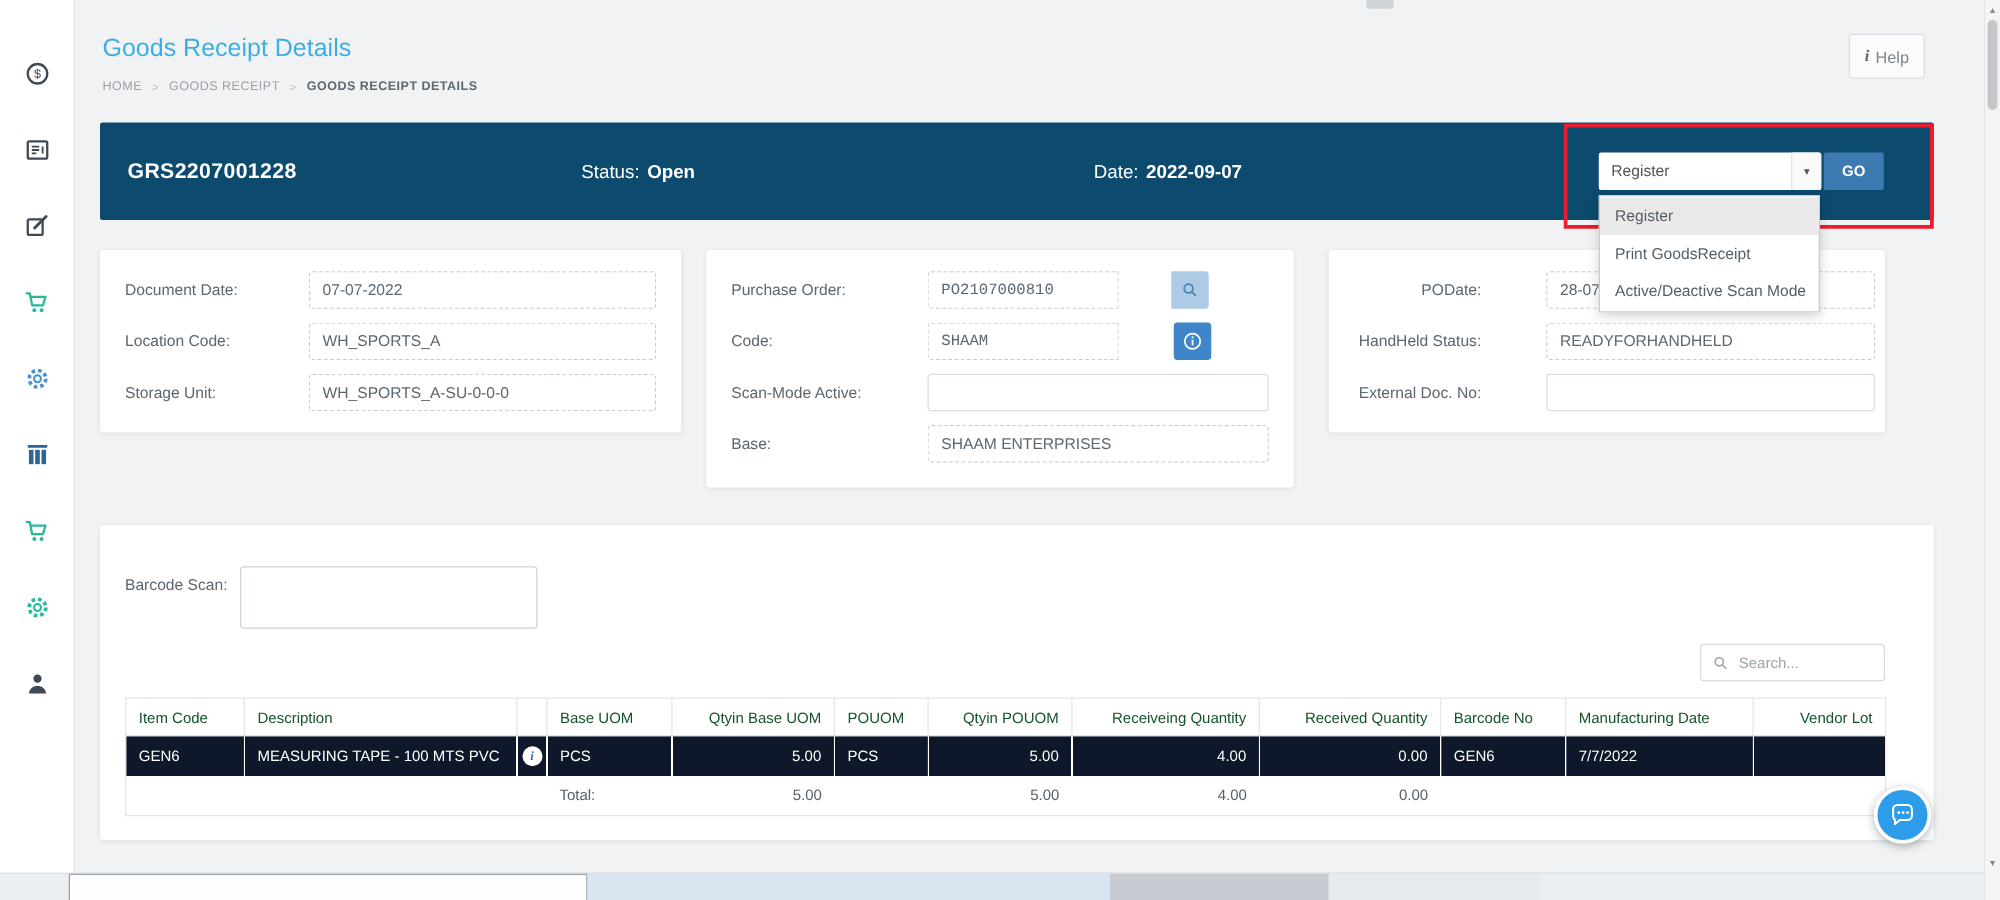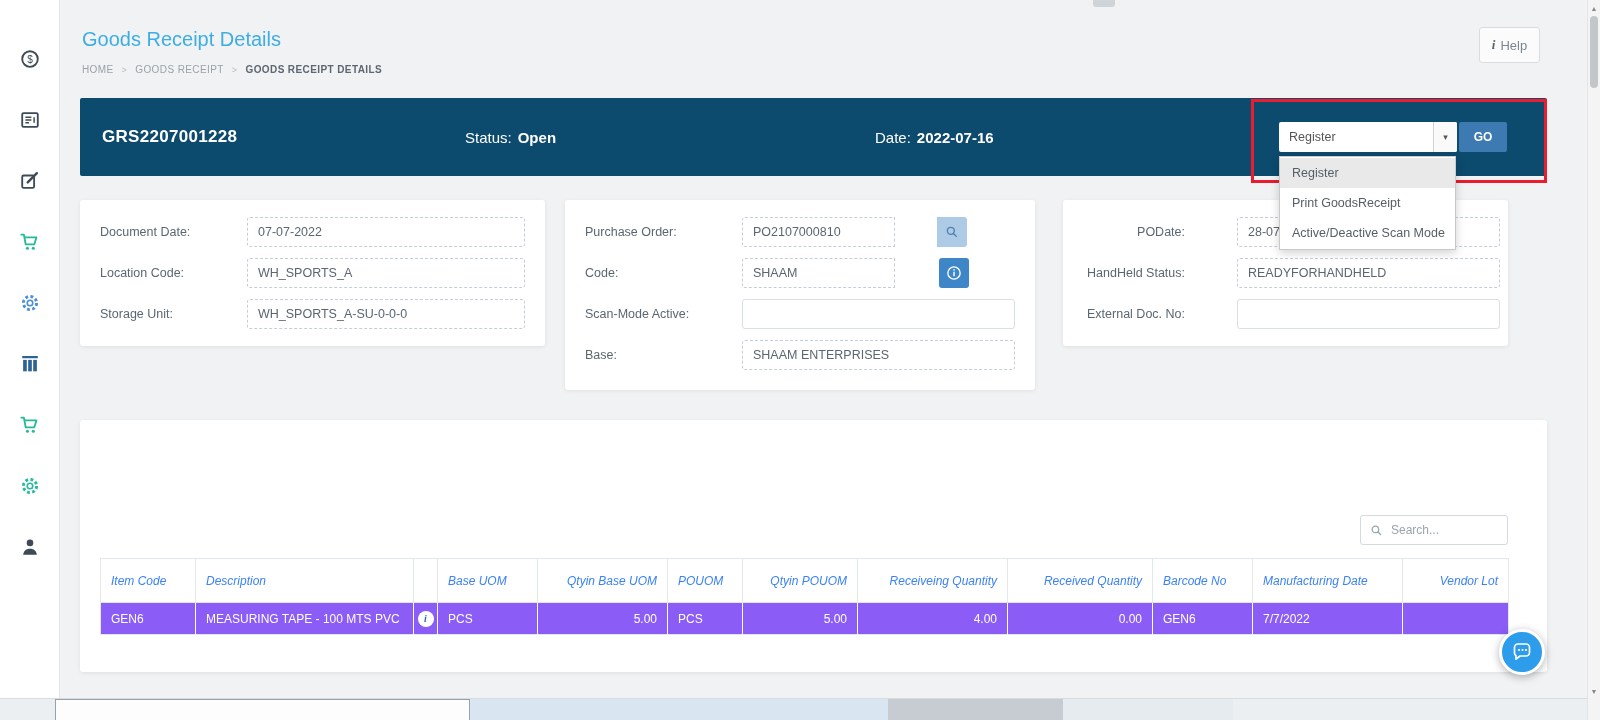--- a/index.html
+++ b/index.html
@@ -186,7 +186,7 @@
     </div>
     <div class="bar-date">
       <span>Date:</span>
-      <span class="bar-strong">2022-07-16</span>
+      <span class="bar-strong">2022-09-07</span>
     </div>
     <div id="bar-controls">
       <div id="action-select">

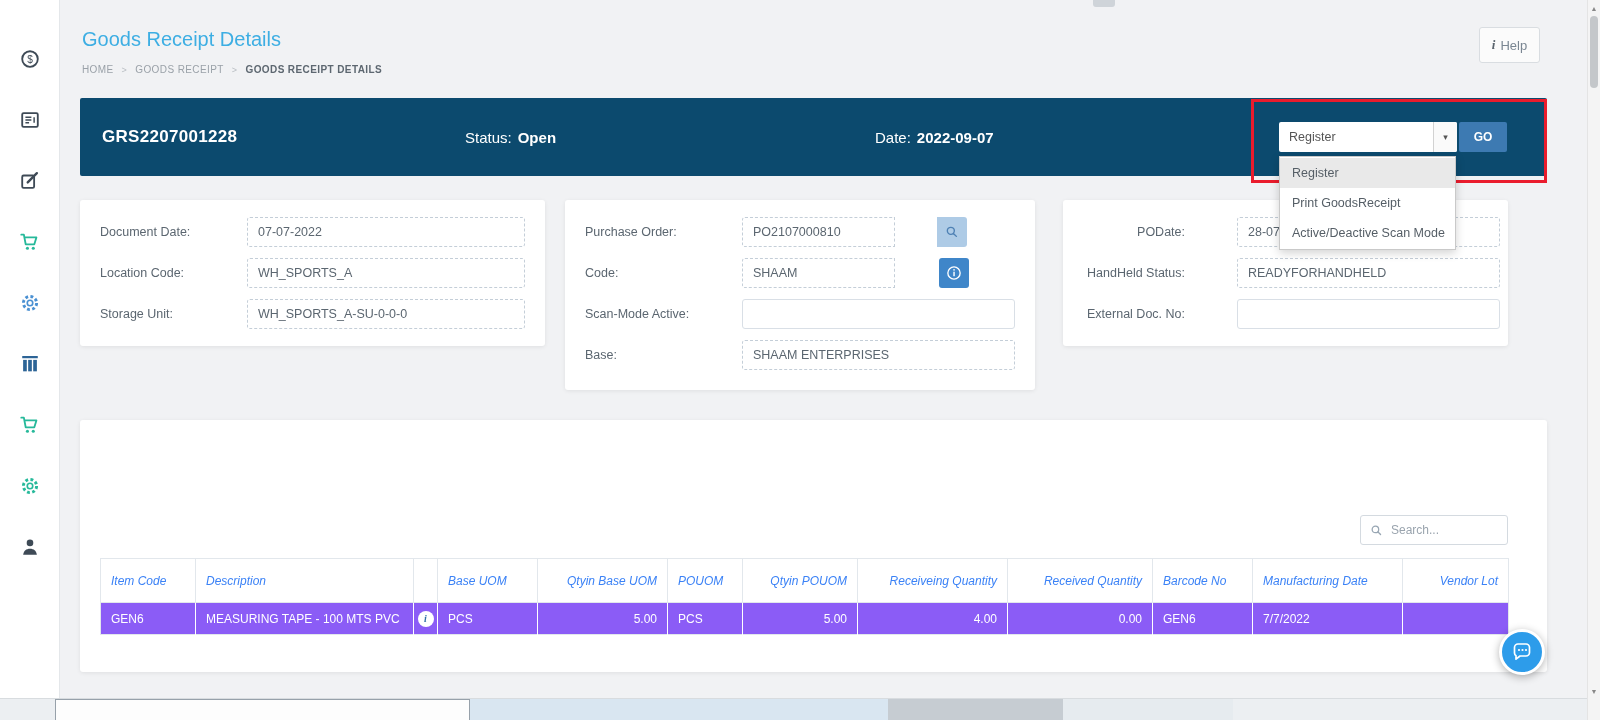--- a/index.html
+++ b/index.html
@@ -51,7 +51,7 @@
   #card-right .f-label{width:116px;text-align:right;padding-right:10px;}
   .f-input{flex:1;height:30px;border:1px dashed #c4ced8;border-radius:3px;padding:0 10px;font-size:12.5px;color:#5b6670;background:#fff;font-family:inherit;outline:none;min-width:0;}
   .f-input.solid{border-style:solid;border-color:#d9dfe6;}
-  .f-input.short{flex:none;width:153px;border-radius:3px 0 0 3px;}
+  .f-input.short{flex:none;width:153px;border-radius:3px 0 0 3px;font-family:Liberation Mono, monospace;}
   .attach-btn{flex:none;width:30px;height:30px;border:none;display:flex;align-items:center;justify-content:center;cursor:pointer;padding:0;}
   .search-attach{background:#aecbe6;border-radius:0 3px 3px 0;}
   .info-attach{background:#3f86c9;border-radius:3px;margin-left:2px;}

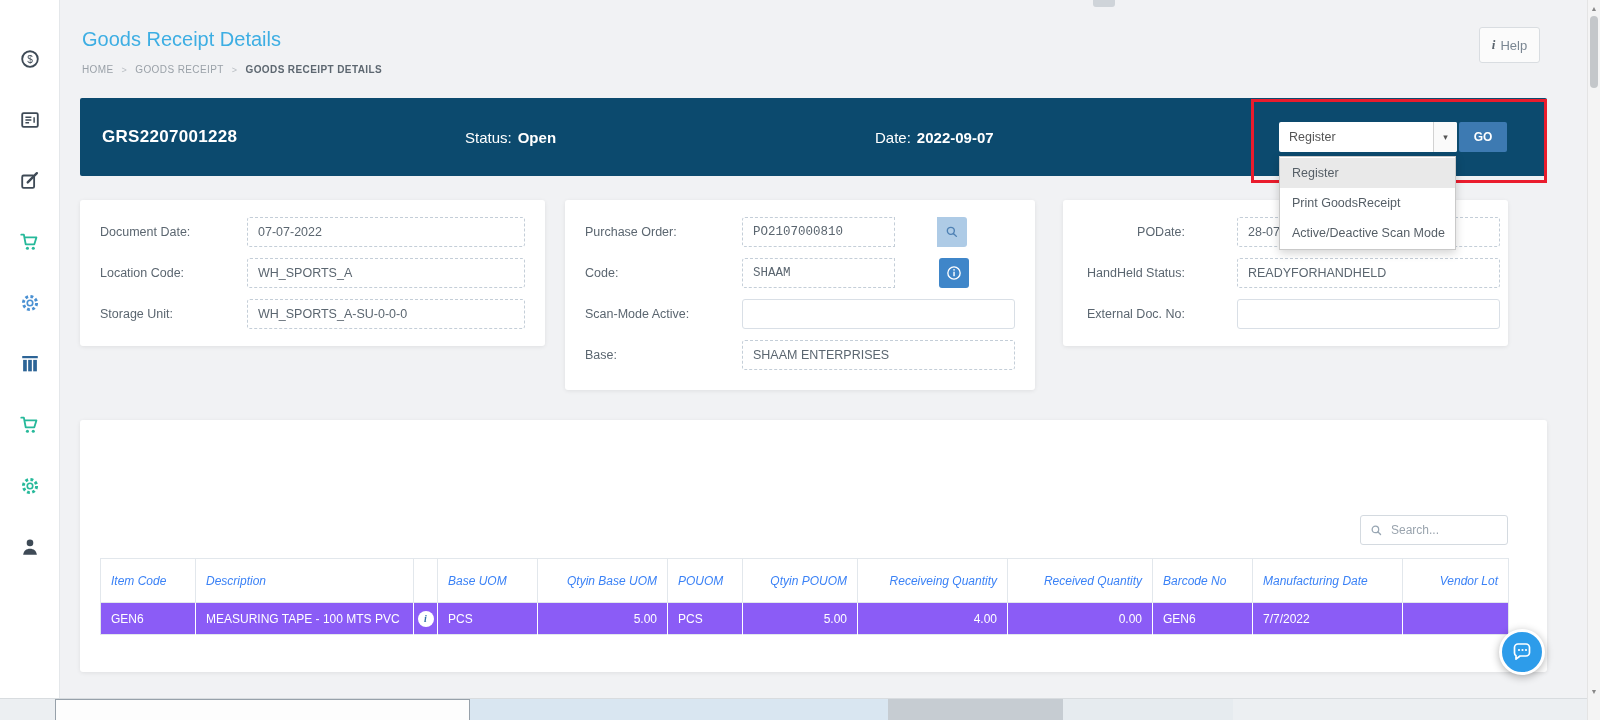--- a/index.html
+++ b/index.html
@@ -268,6 +268,10 @@
   </section>
 
   <section class="card" id="lower-card">
+    <div id="barcode-row">
+      <label class="f-label">Barcode Scan:</label>
+      <input id="barcode-input" value="" style="">
+    </div>
 
     <div id="search-wrap">
       <svg width="13" height="13" viewBox="0 0 24 24">

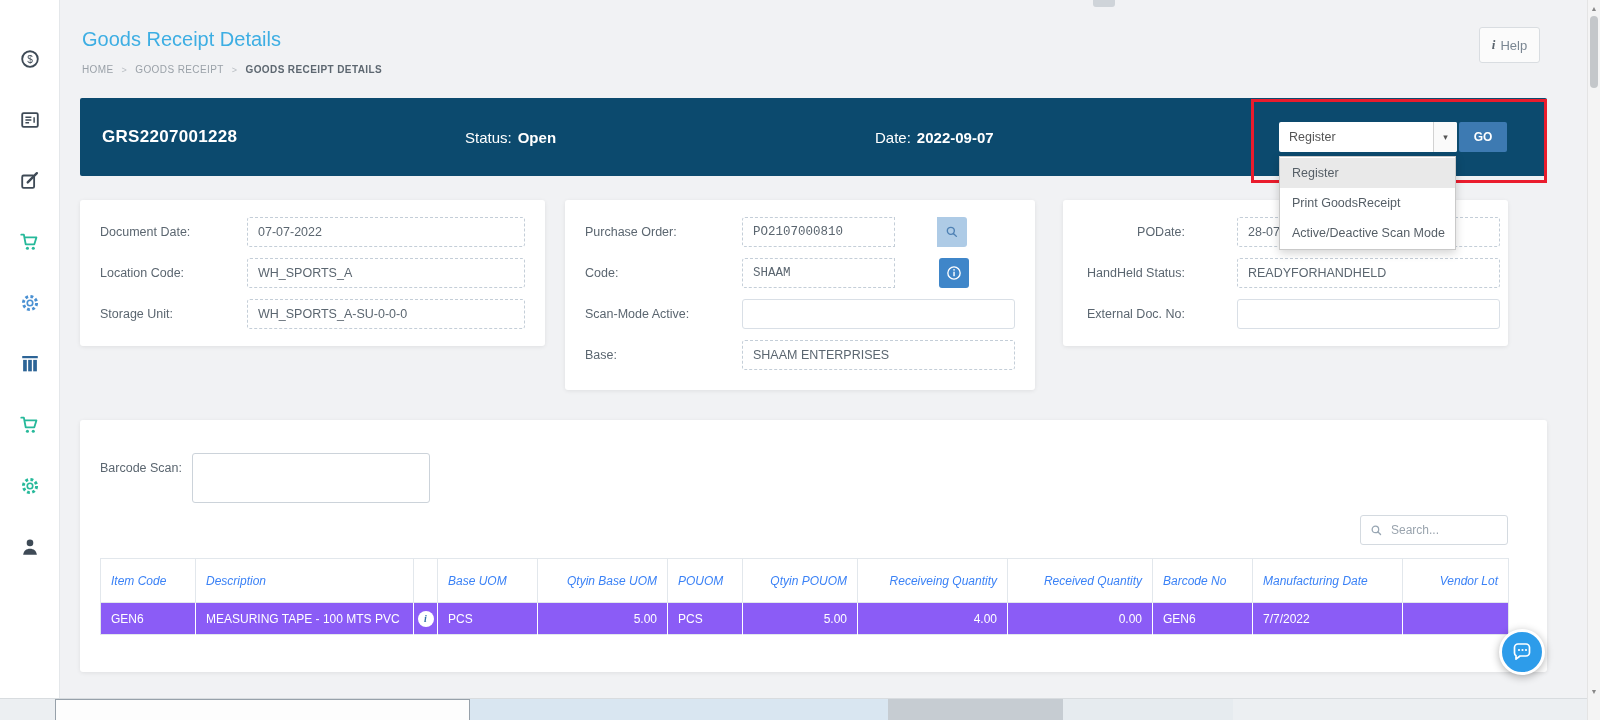--- a/index.html
+++ b/index.html
@@ -67,7 +67,7 @@
 
   
   #items-table{position:absolute;left:20px;top:138px;width:1408px;border-collapse:collapse;table-layout:fixed;font-size:12px;background:#fff;border:1px solid #e2e7ec;}
-  #items-table th{height:44px;font-weight:normal;color:#3b82f6;border:1px solid #e2e7ec;padding:0 10px;white-space:nowrap;overflow:hidden;text-align:left;font-style:italic;}
+  #items-table th{height:30px;font-weight:normal;color:#14532d;border:1px solid #e2e7ec;padding:0 10px;white-space:nowrap;overflow:hidden;text-align:left;}
   #items-table td{height:32px;padding:0 10px;white-space:nowrap;overflow:hidden;}
   #items-table .ar{text-align:right;}
   #items-table .icon-cell{padding:0;text-align:center;}

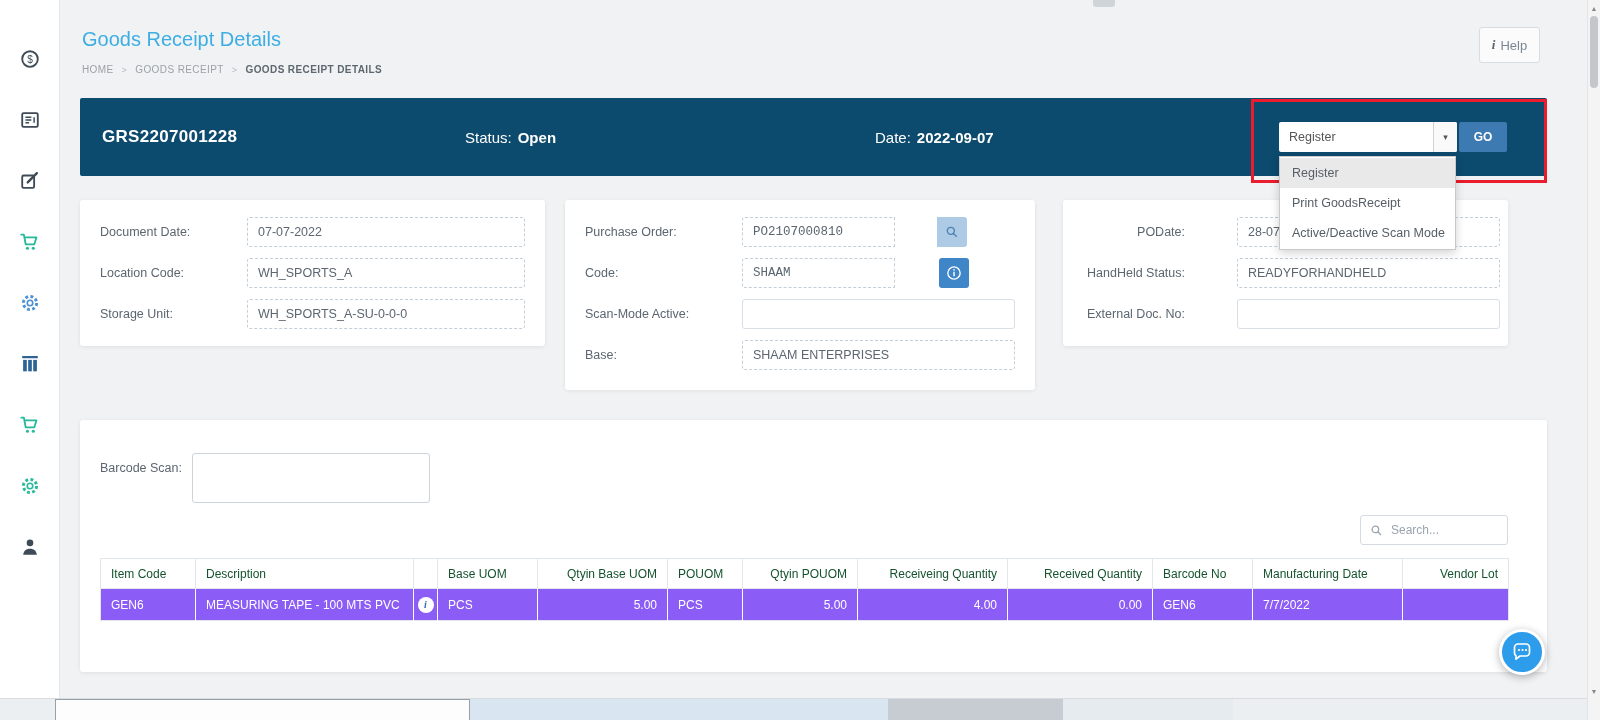--- a/index.html
+++ b/index.html
@@ -71,7 +71,7 @@
   #items-table td{height:32px;padding:0 10px;white-space:nowrap;overflow:hidden;}
   #items-table .ar{text-align:right;}
   #items-table .icon-cell{padding:0;text-align:center;}
-  tr.sel td{background:#8b5cf6;color:#fff;border-right:1px solid rgba(255,255,255,.28);}
+  tr.sel td{background:#0f172a;color:#fff;border-right:1px solid rgba(255,255,255,.28);}
   tr.sel td:first-child{border-left:1px solid #e2e7ec;}
   tr.sel td:last-child{border-right:1px solid #e2e7ec;}
   tr.total td{height:38px;color:#55606a;background:#fff;border:none;}

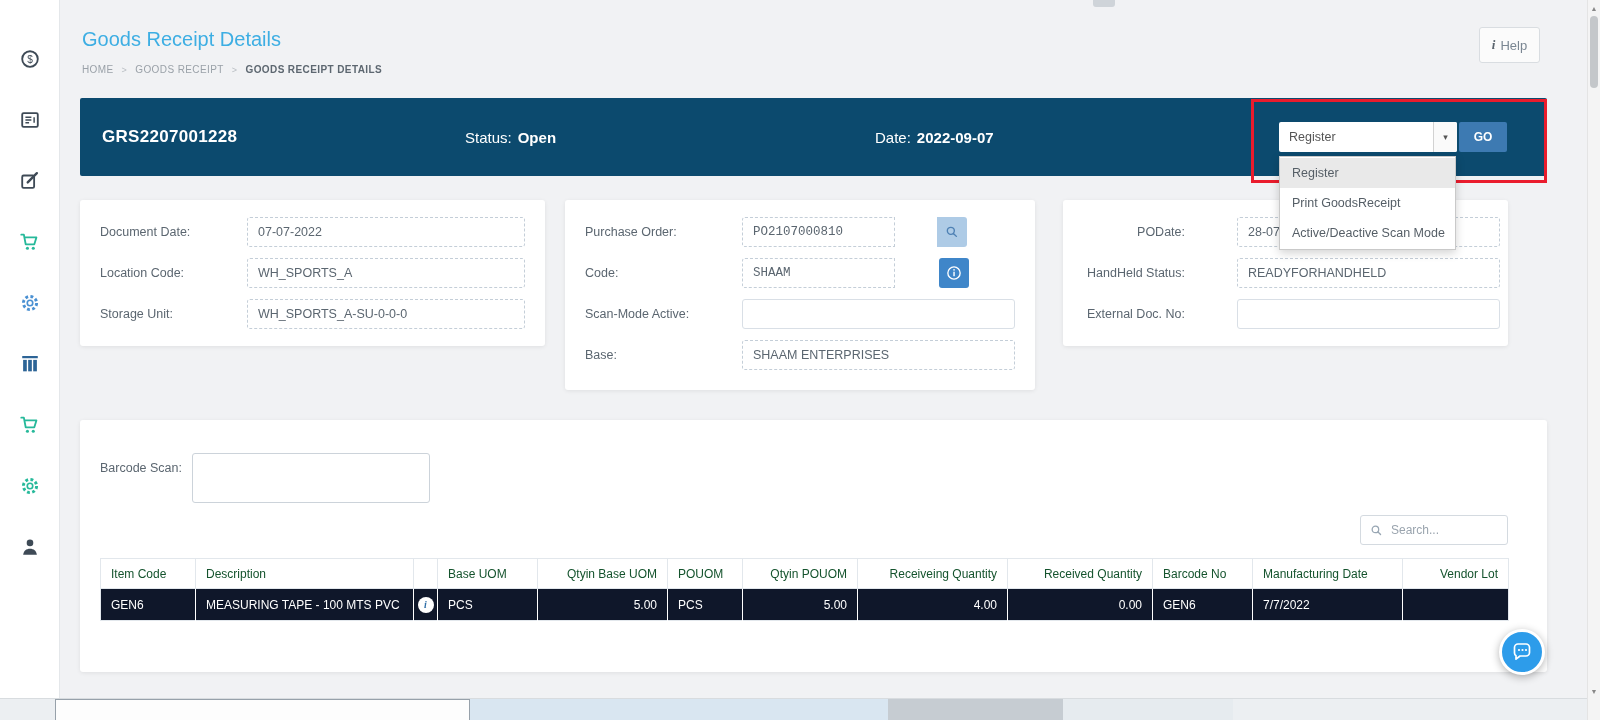--- a/index.html
+++ b/index.html
@@ -327,6 +327,16 @@
           <td>7/7/2022</td>
           <td></td>
         </tr>
+        <tr class="total">
+          <td colspan="3"></td>
+          <td>Total:</td>
+          <td class="ar">5.00</td>
+          <td></td>
+          <td class="ar">5.00</td>
+          <td class="ar">4.00</td>
+          <td class="ar">0.00</td>
+          <td colspan="3"></td>
+        </tr>
       </tbody>
     </table>
   </section>

